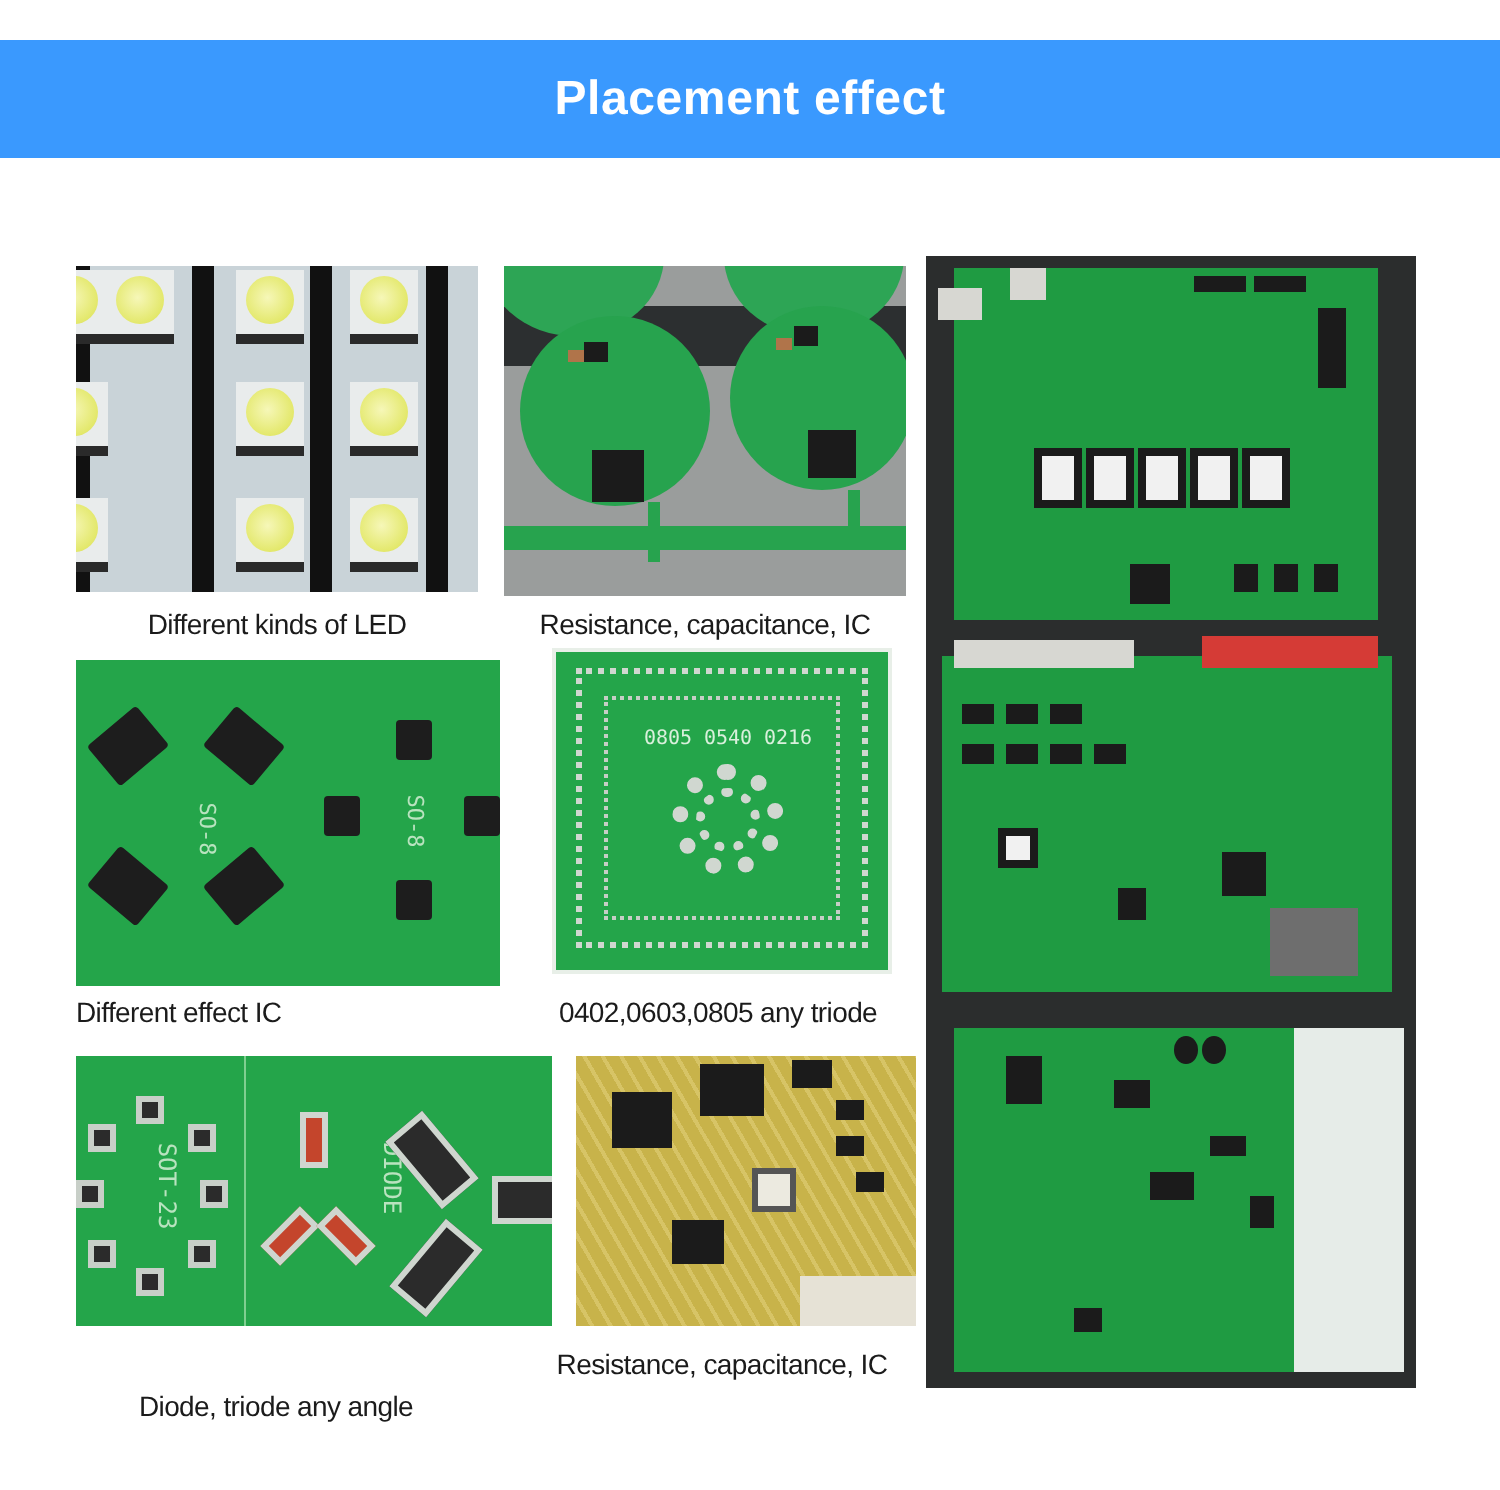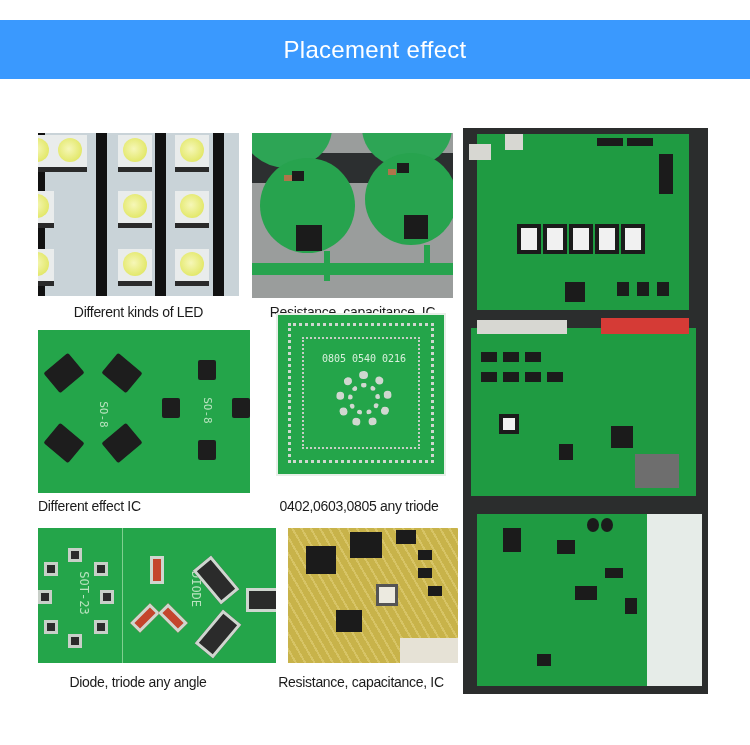--- a/index.html
+++ b/index.html
@@ -5,7 +5,7 @@
   html,body{margin:0;padding:0;background:#fff;}
   body{width:750px;height:745px;position:relative;overflow:hidden;font-family:"Liberation Sans",sans-serif;}
   .banner{position:absolute;left:0;top:20px;width:750px;height:59px;background:#3a99fe;display:flex;align-items:center;justify-content:center;}
-  .banner-title{color:#fff;font-family:"Liberation Sans",sans-serif;font-weight:normal;font-size:24px;letter-spacing:0.3px;}
+  .banner-title{color:#fff;font-family:"Liberation Sans",sans-serif;font-weight:bold;font-size:24px;letter-spacing:0.3px;}
   .tile{position:absolute;overflow:hidden;}
   .caption{position:absolute;font-family:Liberation Sans, sans-serif;font-size:14px;color:#1b1b1b;white-space:nowrap;text-align:center;letter-spacing:-0.3px;}
   

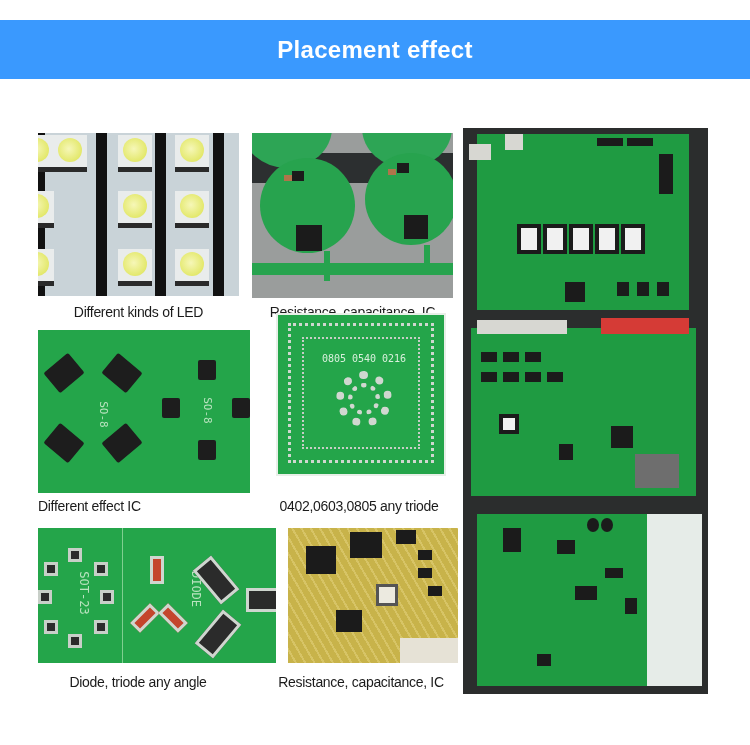--- a/index.html
+++ b/index.html
@@ -83,7 +83,7 @@
 </div>
 <div class="caption" style="left:38px;top:498px;width:140px;text-align:left;">Different effect IC</div>
 
-<div class="tile pcb" style="left:276px;top:313px;width:170px;height:163px;border:2px solid #e8efe8;box-sizing:border-box;">
+<div class="tile pcb" style="left:276px;top:324px;width:170px;height:163px;border:2px solid #e8efe8;box-sizing:border-box;">
   <div style="position:absolute;left:10px;top:8px;width:146px;height:140px;border:3px dotted #d0d7d0;box-sizing:border-box;"></div>
   <div style="position:absolute;left:24px;top:22px;width:118px;height:112px;border:2px dotted #c6cec6;box-sizing:border-box;"></div>
   <div class="silk" style="left:44px;top:38px;font-size:10px;color:#d9f0dc;">0805</div>

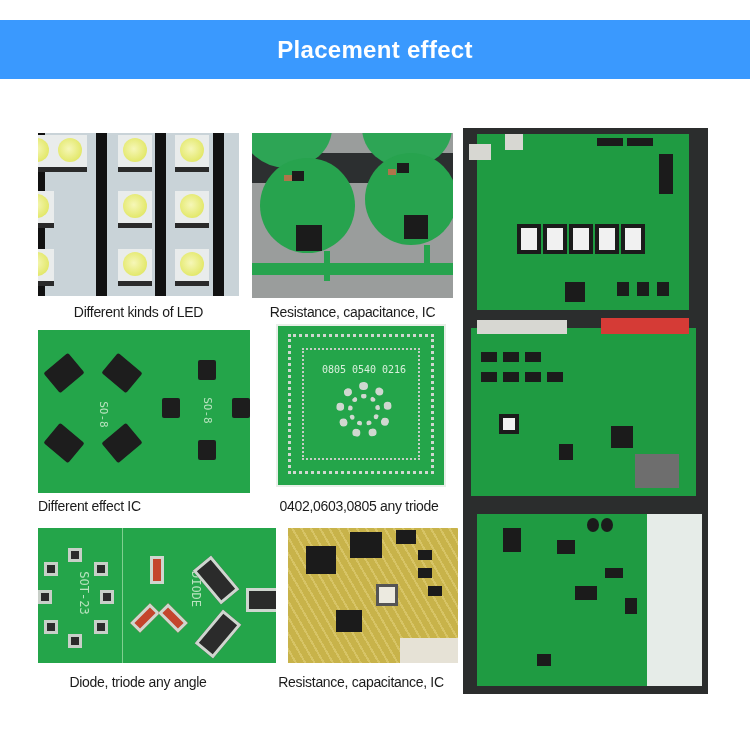--- a/index.html
+++ b/index.html
@@ -113,7 +113,7 @@
   <div style="position:absolute;left:168px;top:84px;width:18px;height:38px;background:#2b2b2b;border:3px solid #cfd6cf;transform:rotate(40deg);"></div>
   <div style="position:absolute;left:208px;top:60px;width:30px;height:18px;background:#2b2b2b;border:3px solid #cfd6cf;"></div>
 </div>
-<div class="caption" style="left:38px;top:674px;width:200px;">Diode, triode any angle</div>
+<div class="caption" style="left:38px;top:695px;width:200px;">Diode, triode any angle</div>
 
 <div class="tile" style="left:288px;top:528px;width:170px;height:135px;background:#c8b34a;">
   <div style="position:absolute;left:0;top:0;width:170px;height:135px;background:repeating-linear-gradient(60deg,#c8b34a 0 6px,#d7c466 6px 8px);"></div>

